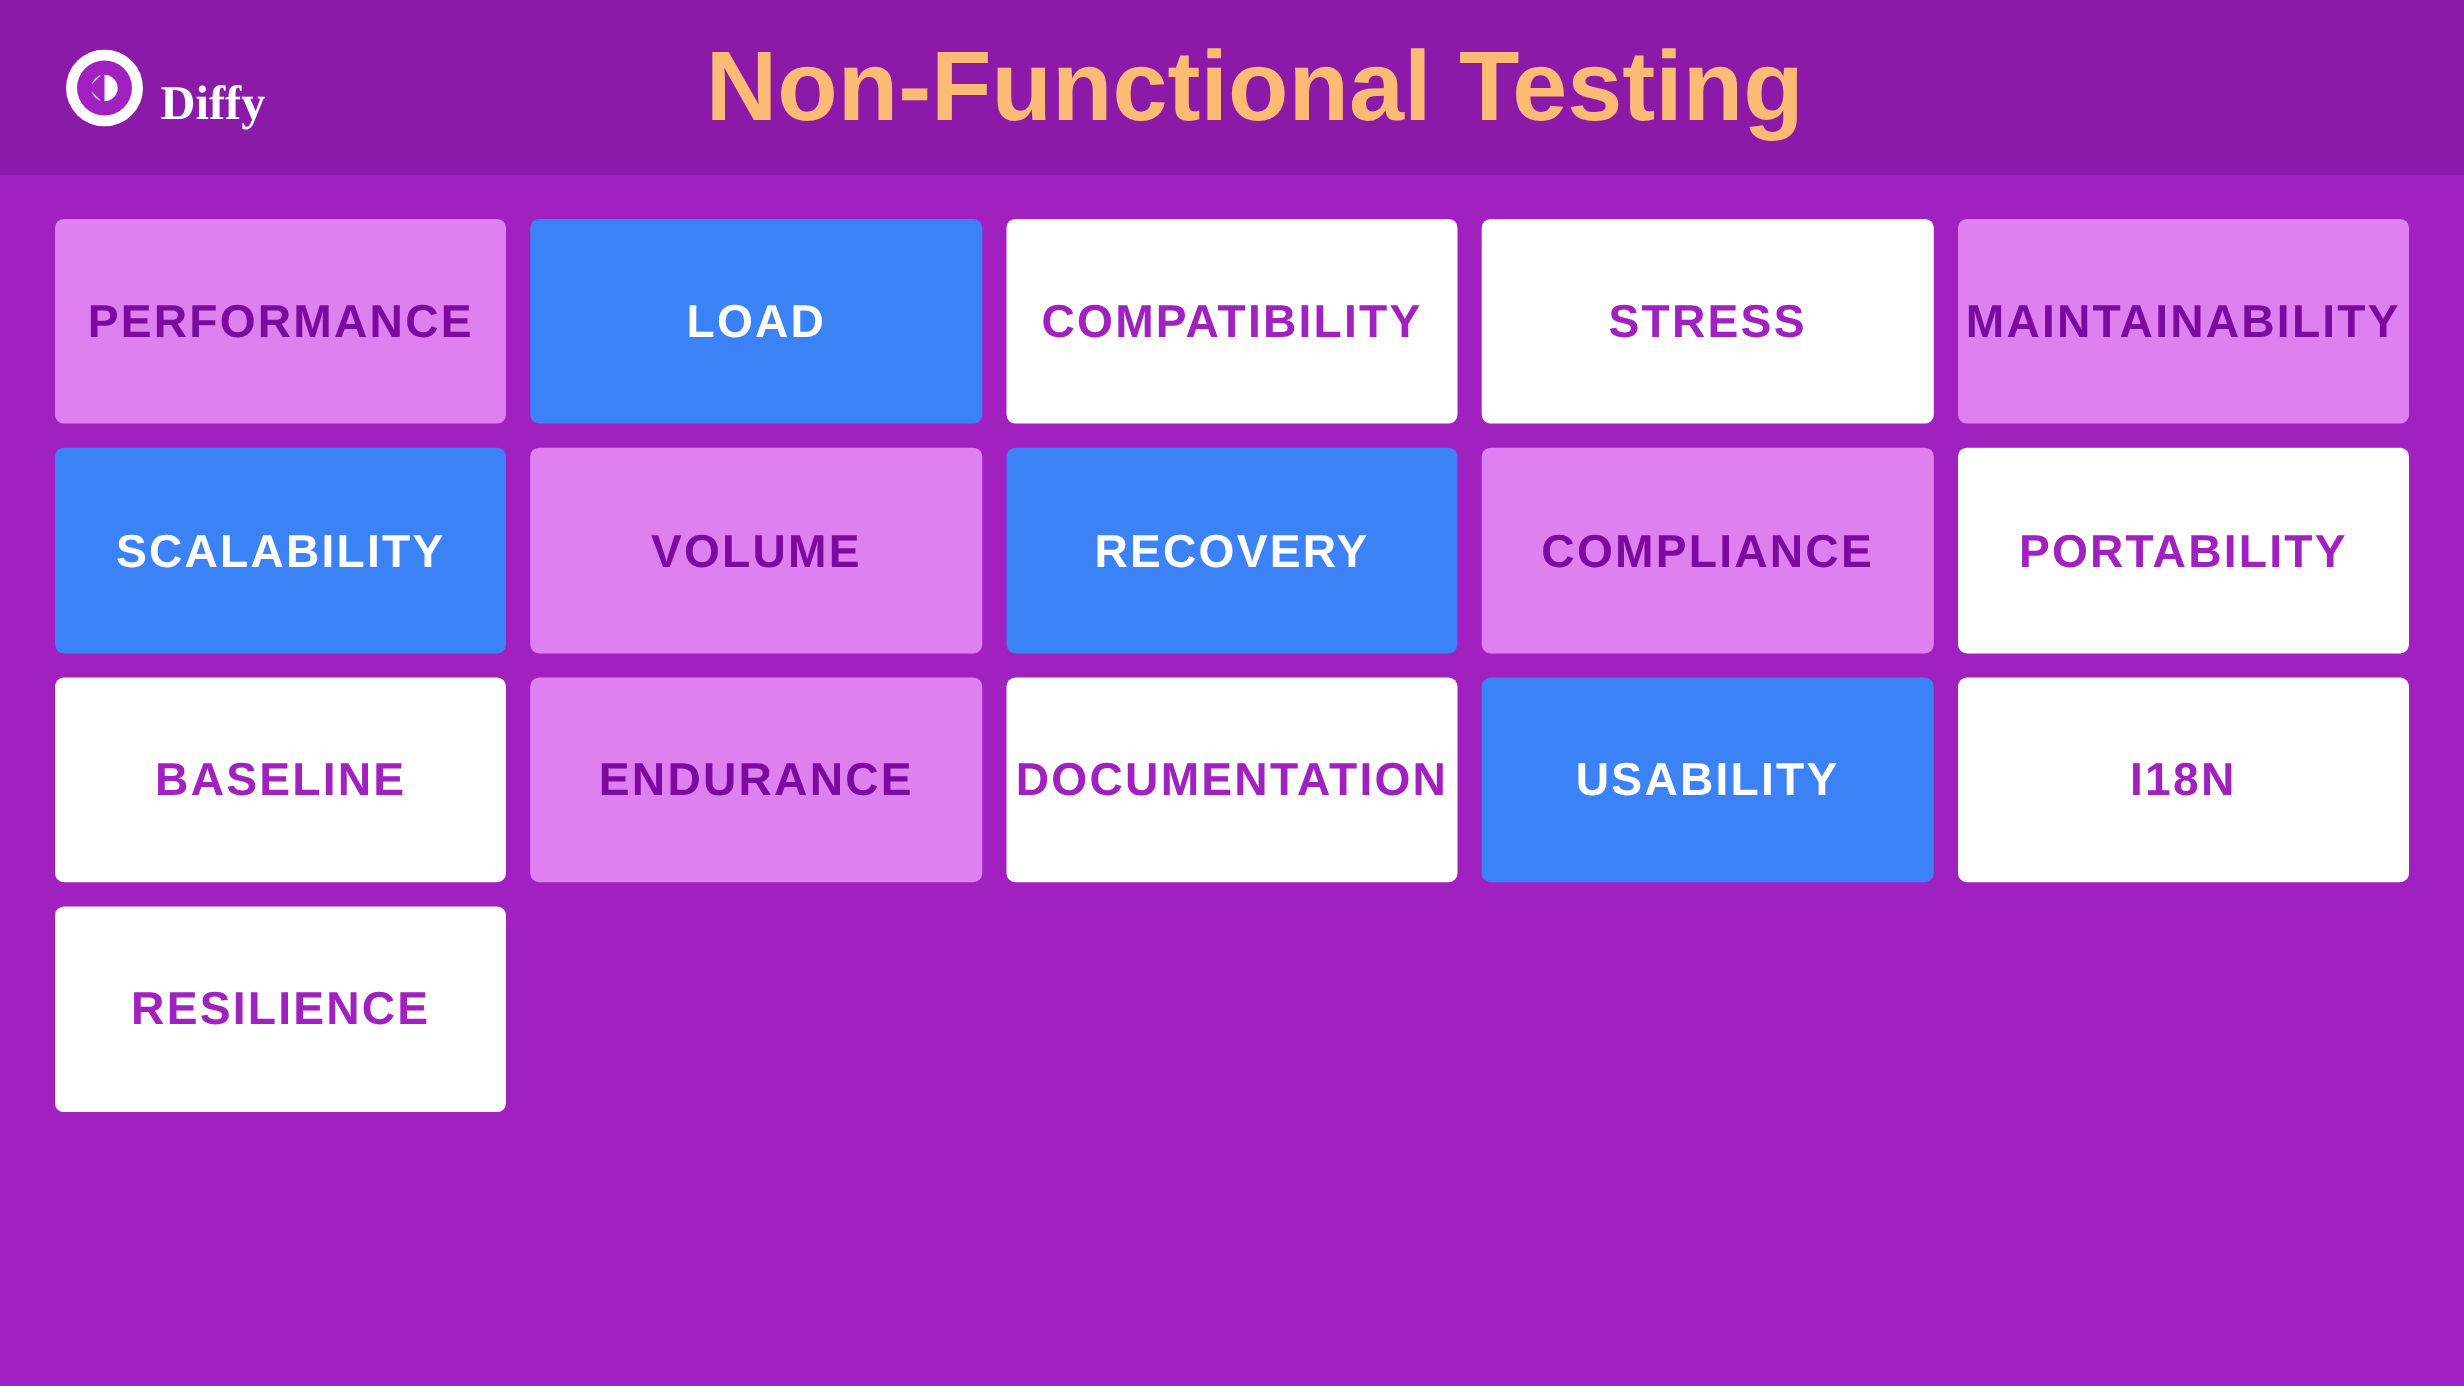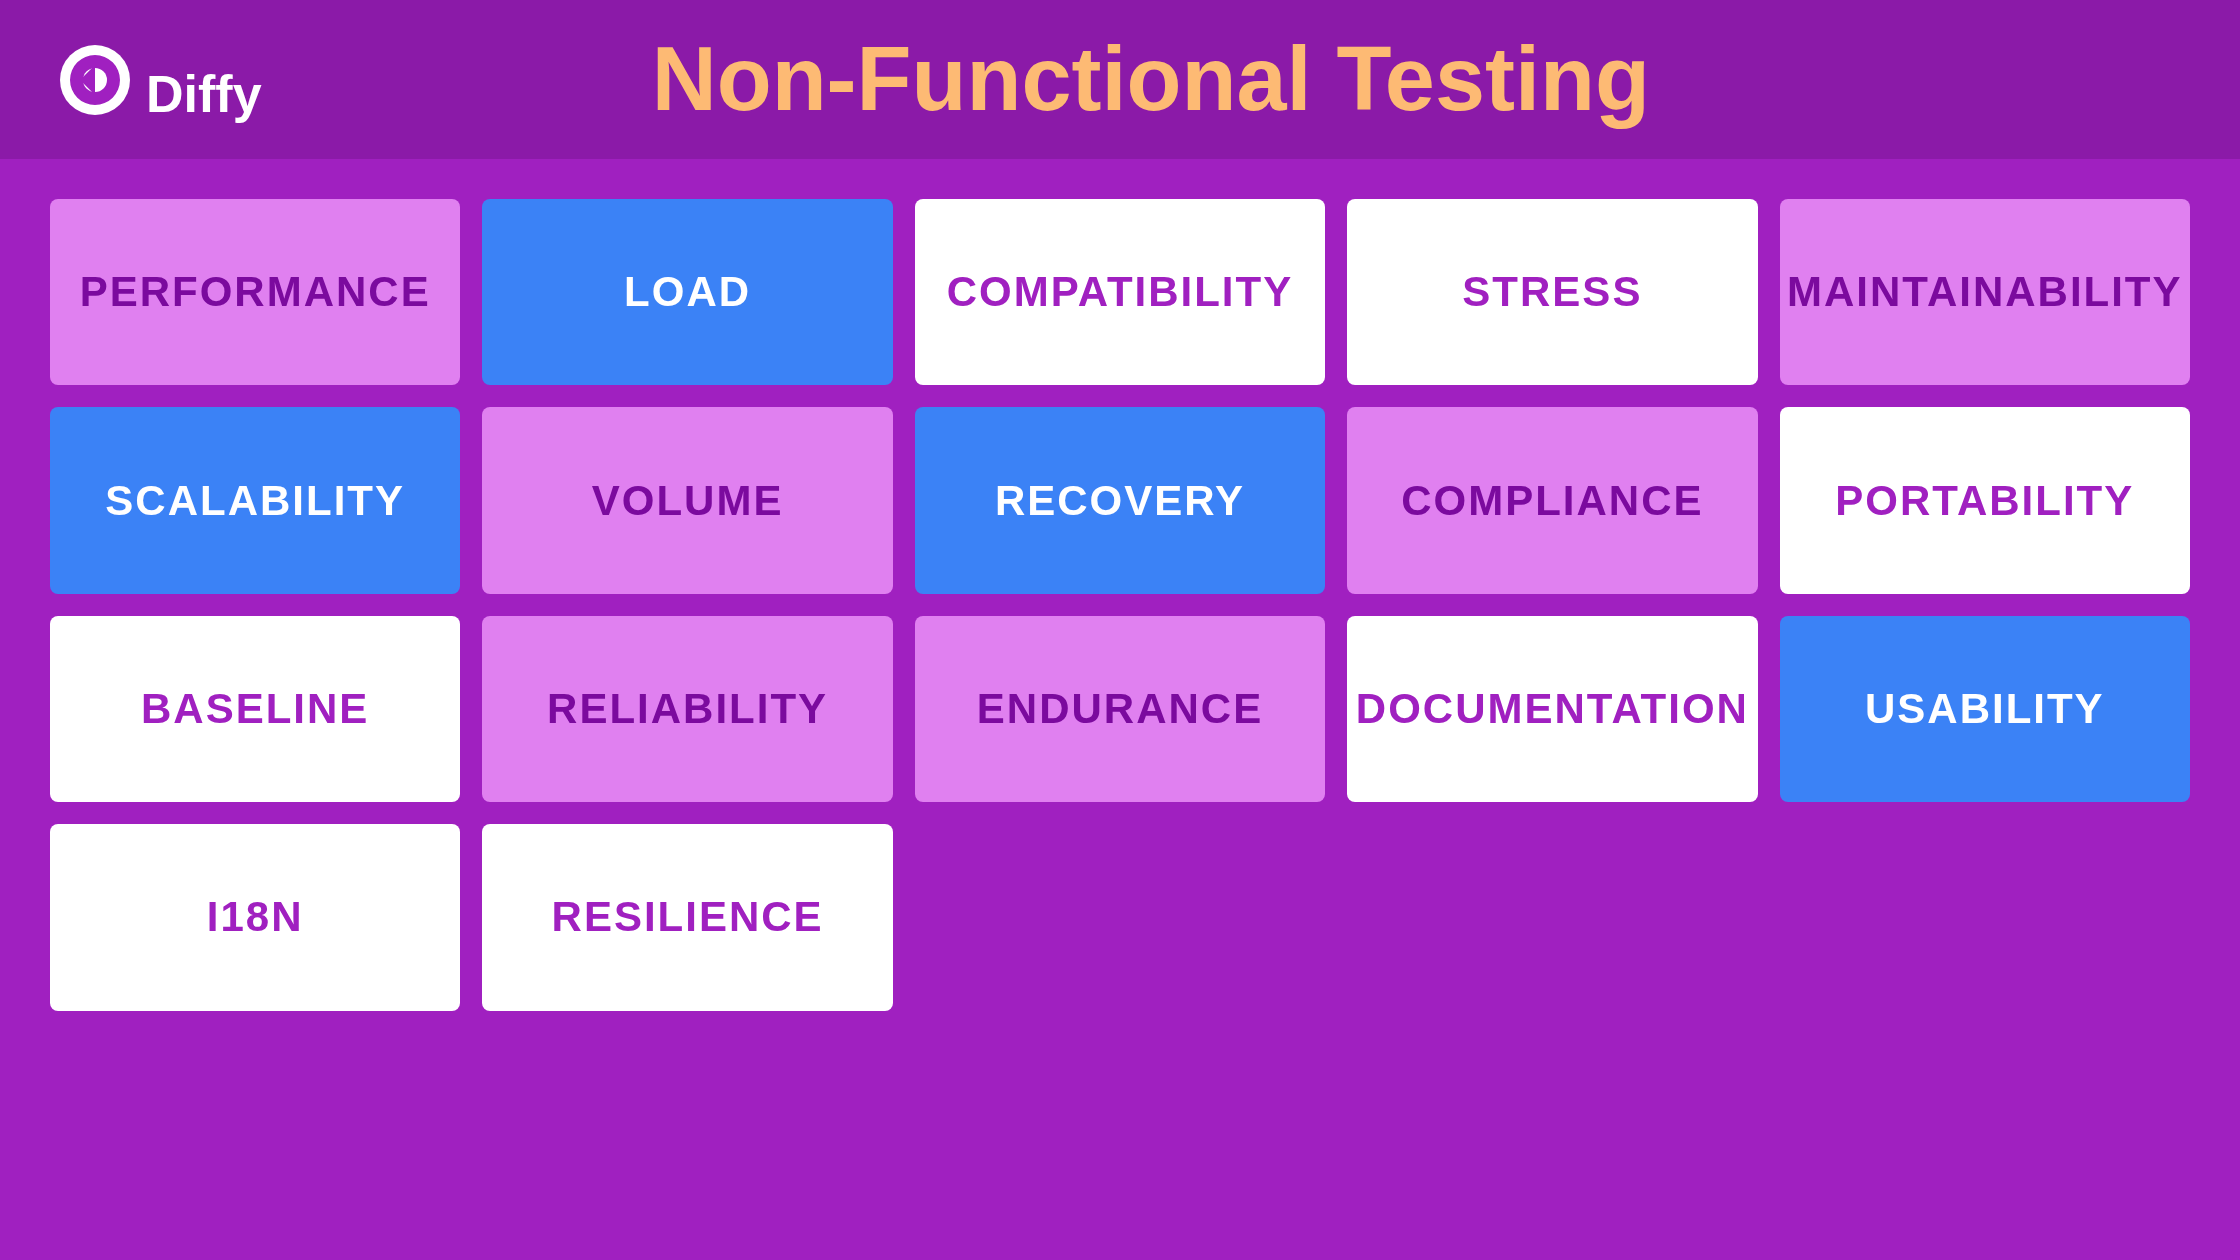--- a/index.html
+++ b/index.html
@@ -33,9 +33,9 @@
 
     .logo-text {
       color: white;
-      font-size: 52px;
+      font-size: 44px;
       font-weight: bold;
-      font-family: Liberation Sans, sans-serif;
+      font-family: Liberation Serif, serif;
       margin-top: 28px;
     }
 

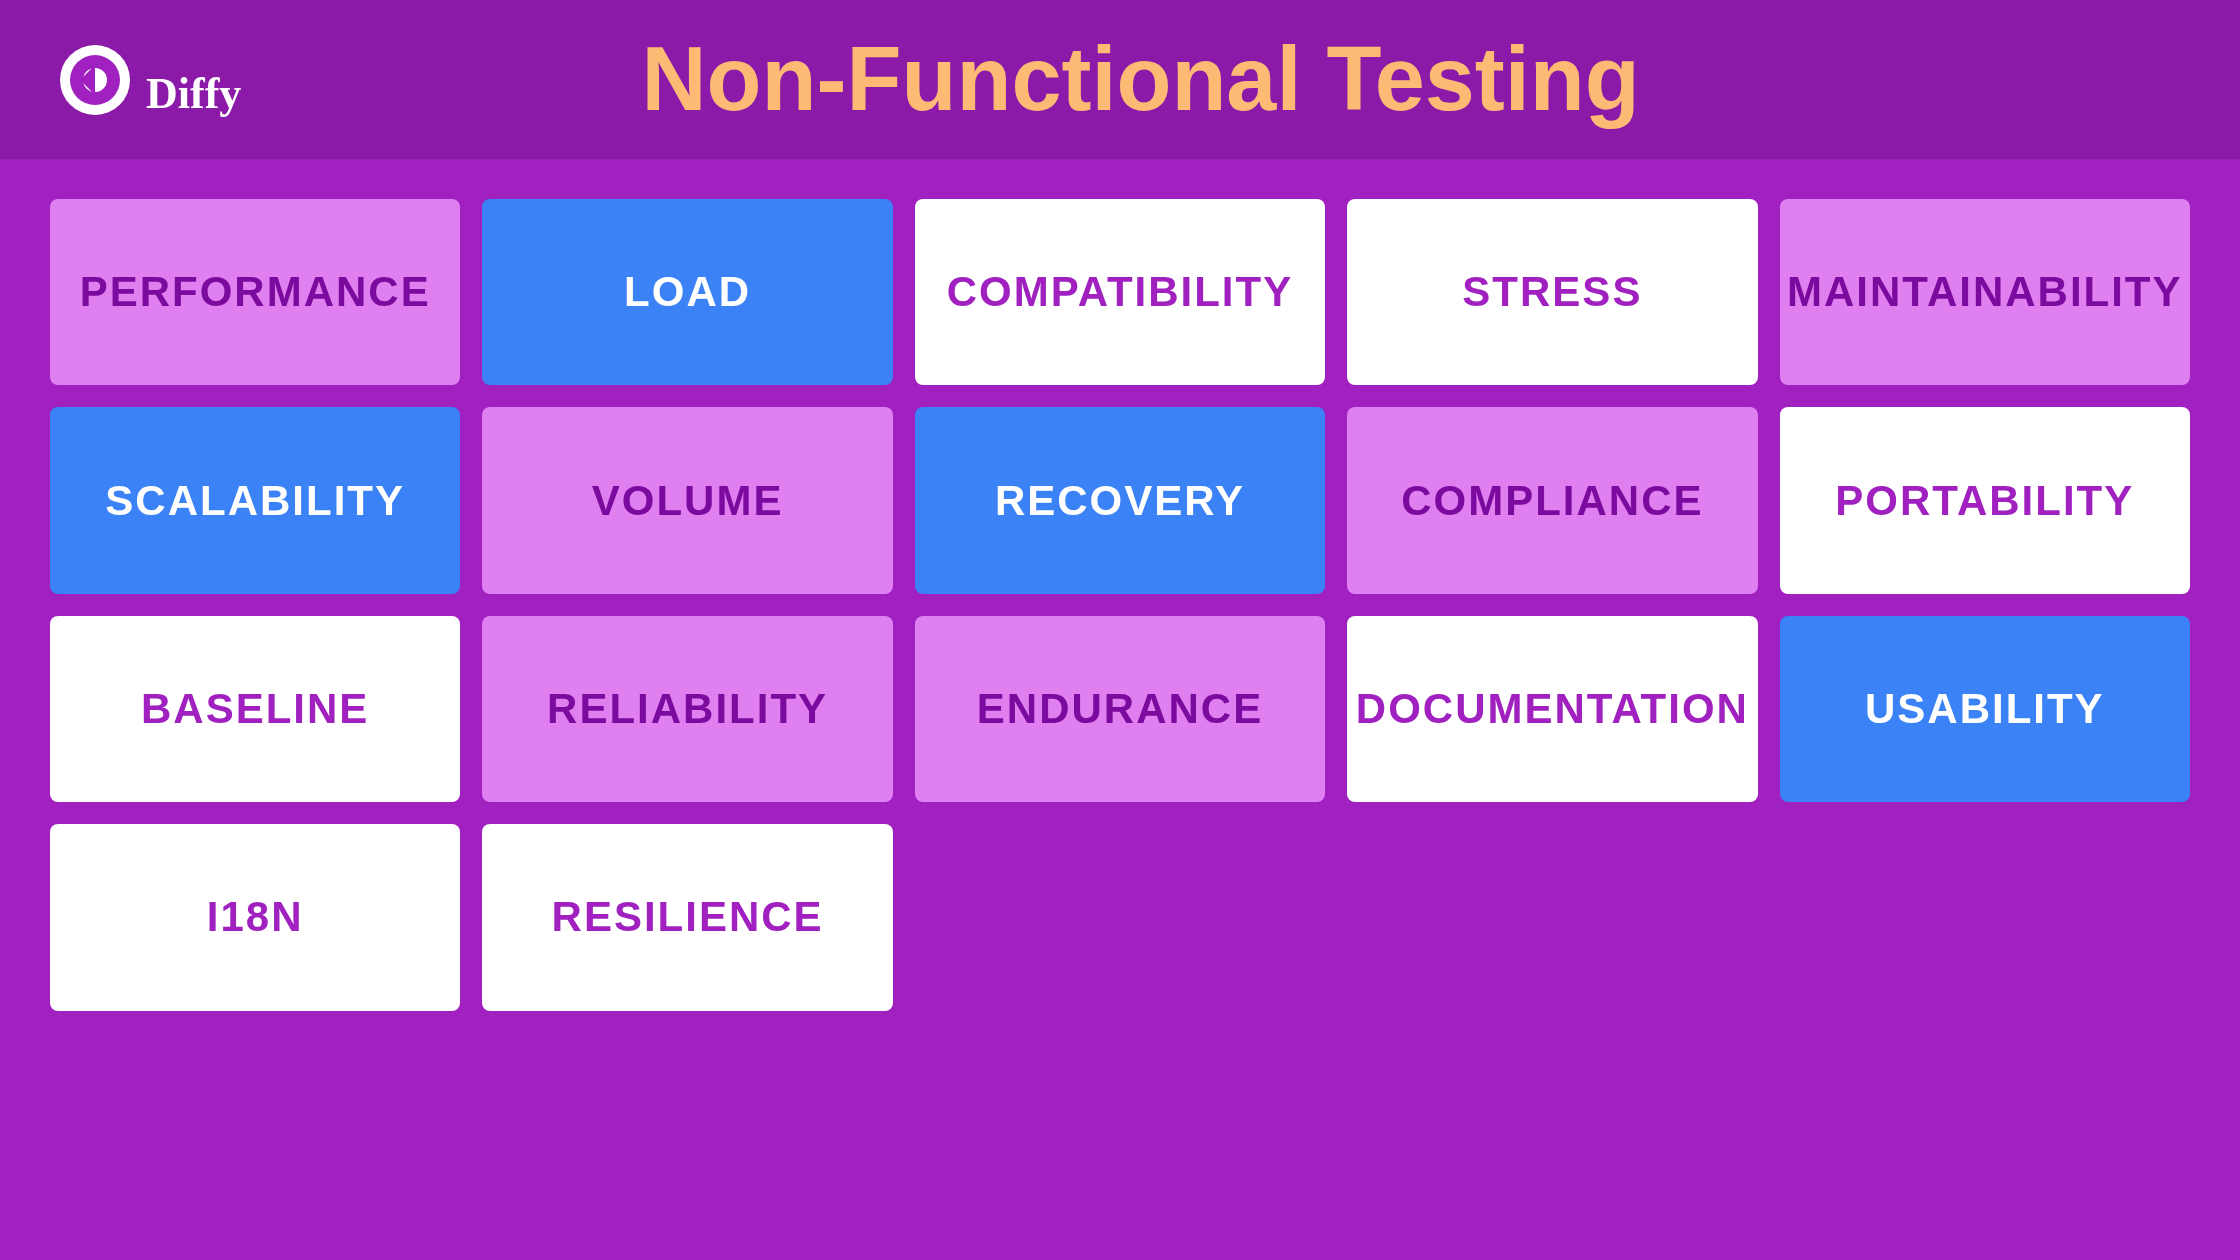--- a/index.html
+++ b/index.html
@@ -111,7 +111,6 @@
     <div class="card style-light-purple-text-dark">COMPLIANCE</div>
     <div class="card style-white-text-purple">PORTABILITY</div>
     <div class="card style-white-text-purple">BASELINE</div>
-    <div class="card style-light-purple-text-dark">RELIABILITY</div>
     <div class="card style-light-purple-text-dark">ENDURANCE</div>
     <div class="card style-white-text-purple">DOCUMENTATION</div>
     <div class="card style-dark-purple-text-white">USABILITY</div>

